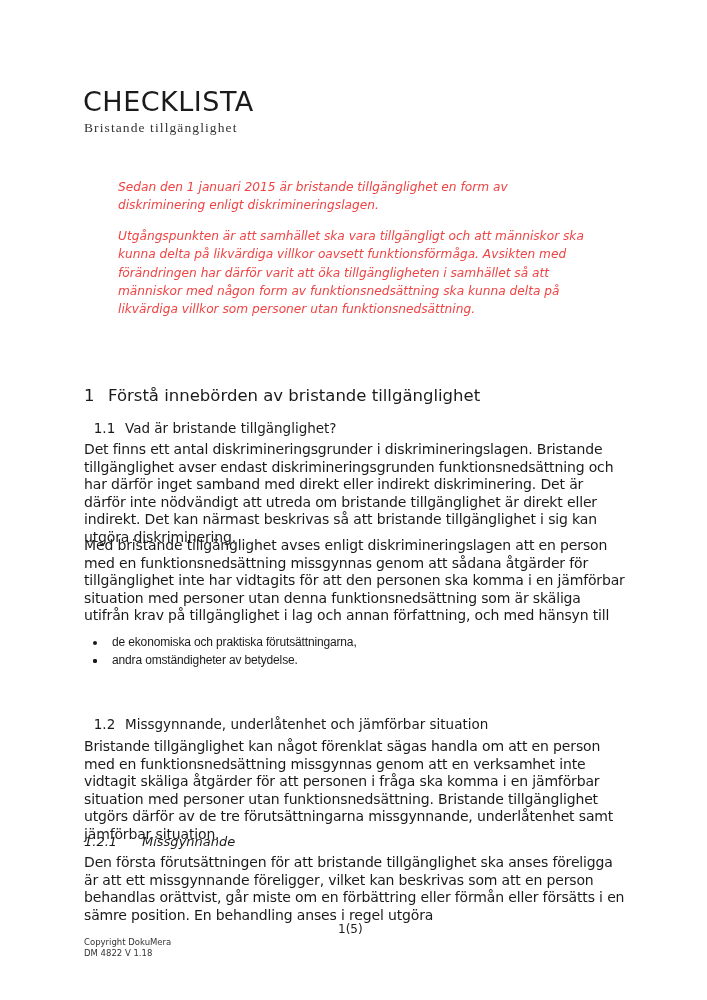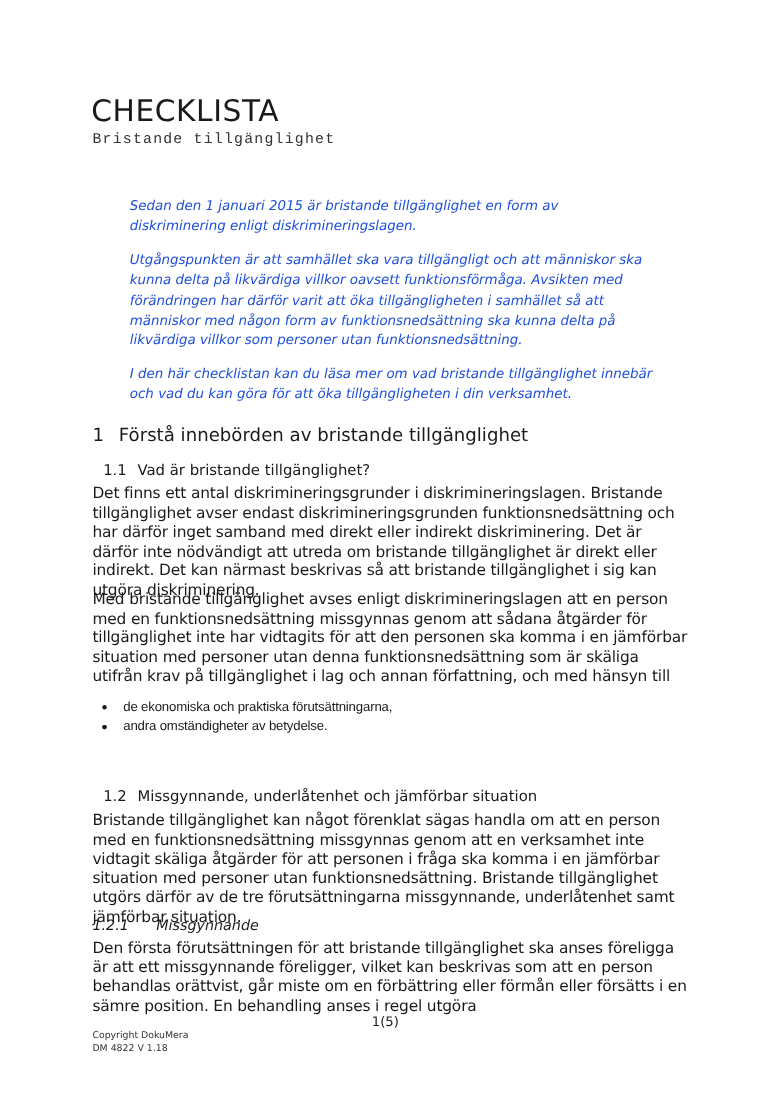--- a/index.html
+++ b/index.html
@@ -10,7 +10,7 @@
   .doc-title { position: absolute; left: 83px; top: 86px; font-size: 27px; letter-spacing: 0.5px;
                color: #1a1a1a; font-family: "DejaVu Sans", sans-serif; font-weight: normal; margin: 0; }
   .doc-subtitle { position: absolute; left: 84px; top: 120px; font-size: 13.5px; letter-spacing: 1.1px;
-                  color: #333; font-family: Liberation Mono, monospace; margin: 0; }
+                  color: #333; font-family: Liberation Serif, serif; margin: 0; }
 
   .intro { position: absolute; left: 118px; top: 178px; width: 480px; font-style: italic;
            font-size: 12.2px; line-height: 18.4px; color: #1d4ed8; font-family: "DejaVu Sans", sans-serif; }

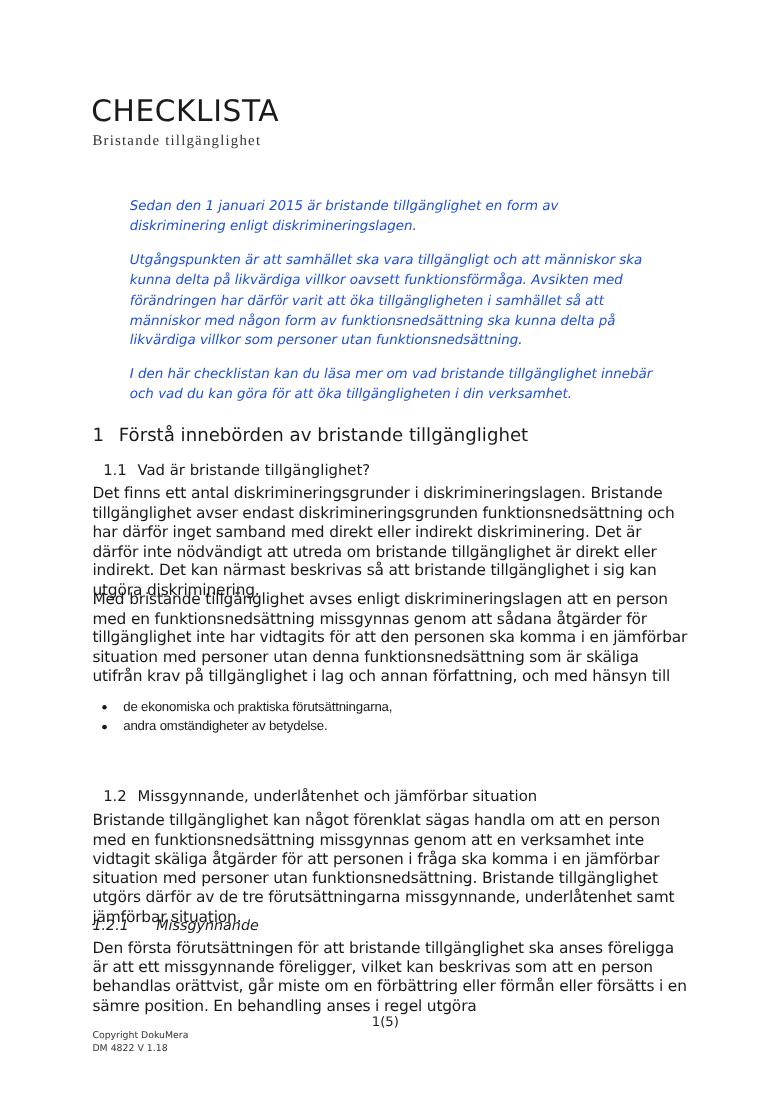--- a/index.html
+++ b/index.html
@@ -13,7 +13,7 @@
                   color: #333; font-family: Liberation Serif, serif; margin: 0; }
 
   .intro { position: absolute; left: 118px; top: 178px; width: 480px; font-style: italic;
-           font-size: 12.2px; line-height: 18.4px; color: #1d4ed8; font-family: "DejaVu Sans", sans-serif; }
+           font-size: 12.2px; line-height: 18.4px; color: #ef4444; font-family: "DejaVu Sans", sans-serif; }
   .intro p { margin: 0 0 12px 0; }
 
   .h1 { position: absolute; left: 84px; top: 386px; font-size: 16.5px; margin: 0; font-weight: normal;

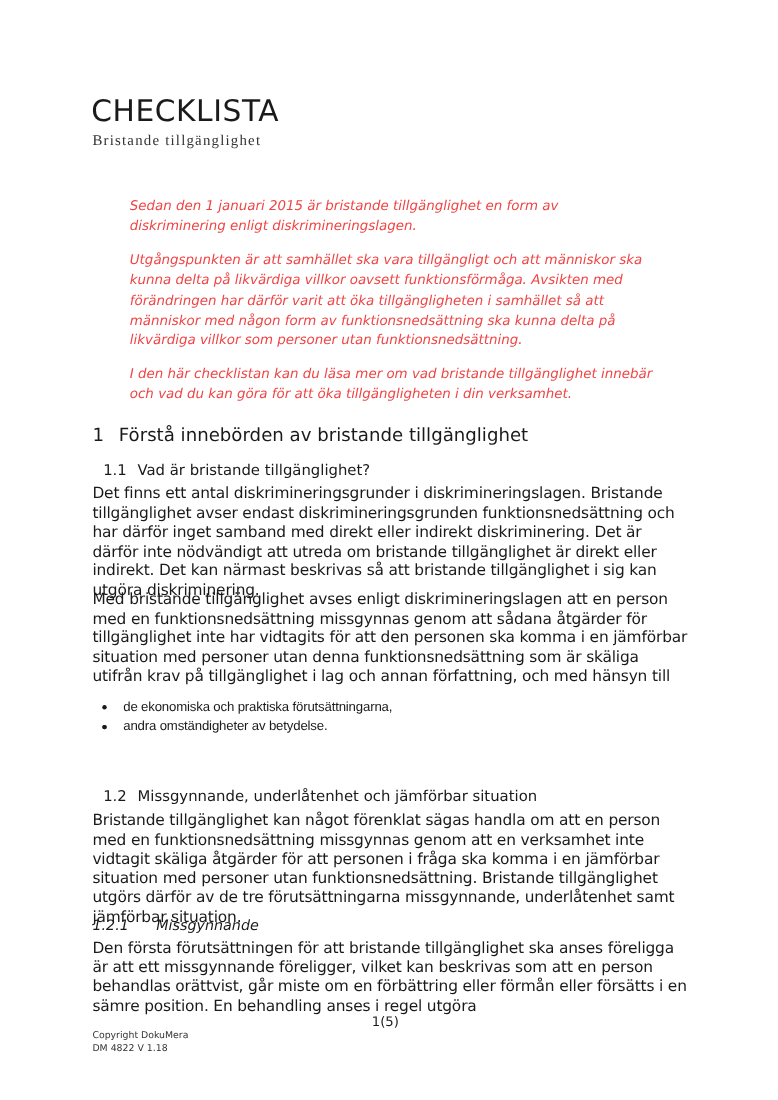--- a/index.html
+++ b/index.html
@@ -50,7 +50,6 @@
   <div class="intro">
     <p>Sedan den 1 januari 2015 är bristande tillgänglighet en form av diskriminering enligt diskrimineringslagen.</p>
     <p>Utgångspunkten är att samhället ska vara tillgängligt och att människor ska kunna delta på likvärdiga villkor oavsett funktionsförmåga. Avsikten med förändringen har därför varit att öka tillgängligheten i samhället så att människor med någon form av funktionsnedsättning ska kunna delta på likvärdiga villkor som personer utan funktionsnedsättning.</p>
-    <p>I den här checklistan kan du läsa mer om vad bristande tillgänglighet innebär och vad du kan göra för att öka tillgängligheten i din verksamhet.</p>
   </div>
 
   <h2 class="h1">

